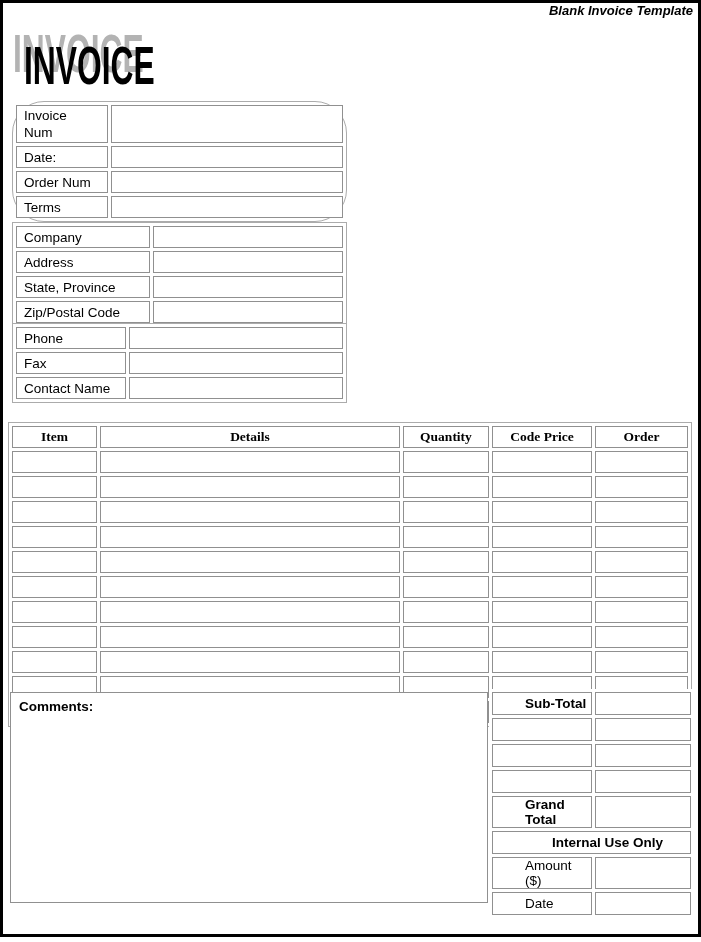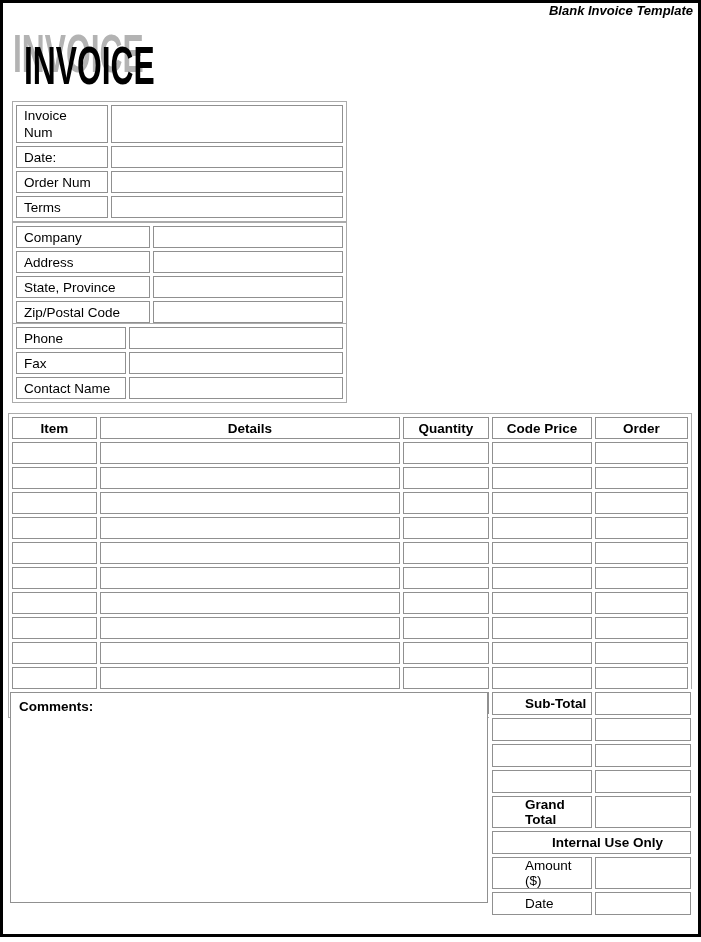--- a/index.html
+++ b/index.html
@@ -42,7 +42,7 @@
   td.val { }
 
   
-  .t-meta     { left:9px;  top:98px;  width:335px; }
+  .t-meta     { left:9px;  top:98px;  width:335px;border-radius:32px; }
   .t-meta     col.c1 { width:92px; }  .t-meta col.c2 { width:232px; }
   .t-meta .tall td { height:36px; }
   .t-meta .tall td.lbl { padding-right:34px; line-height:17px; }

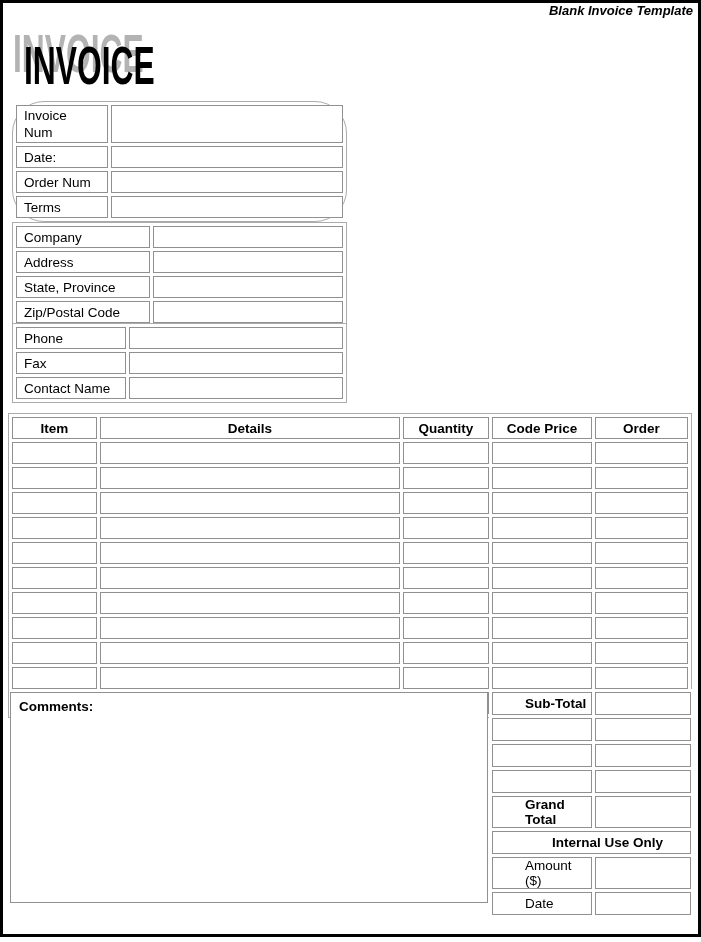--- a/index.html
+++ b/index.html
@@ -52,7 +52,7 @@
   .t-contact  col.c1 { width:110px; } .t-contact col.c2 { width:214px; }
 
   
-  .t-items { left:5px; top:410px; width:684px; }
+  .t-items { left:5px; top:419px; width:684px;font-family:Liberation Serif, serif; }
   .t-items col.ci { width:85px; }
   .t-items col.cd { width:300px; }
   .t-items col.cq { width:86px; }

